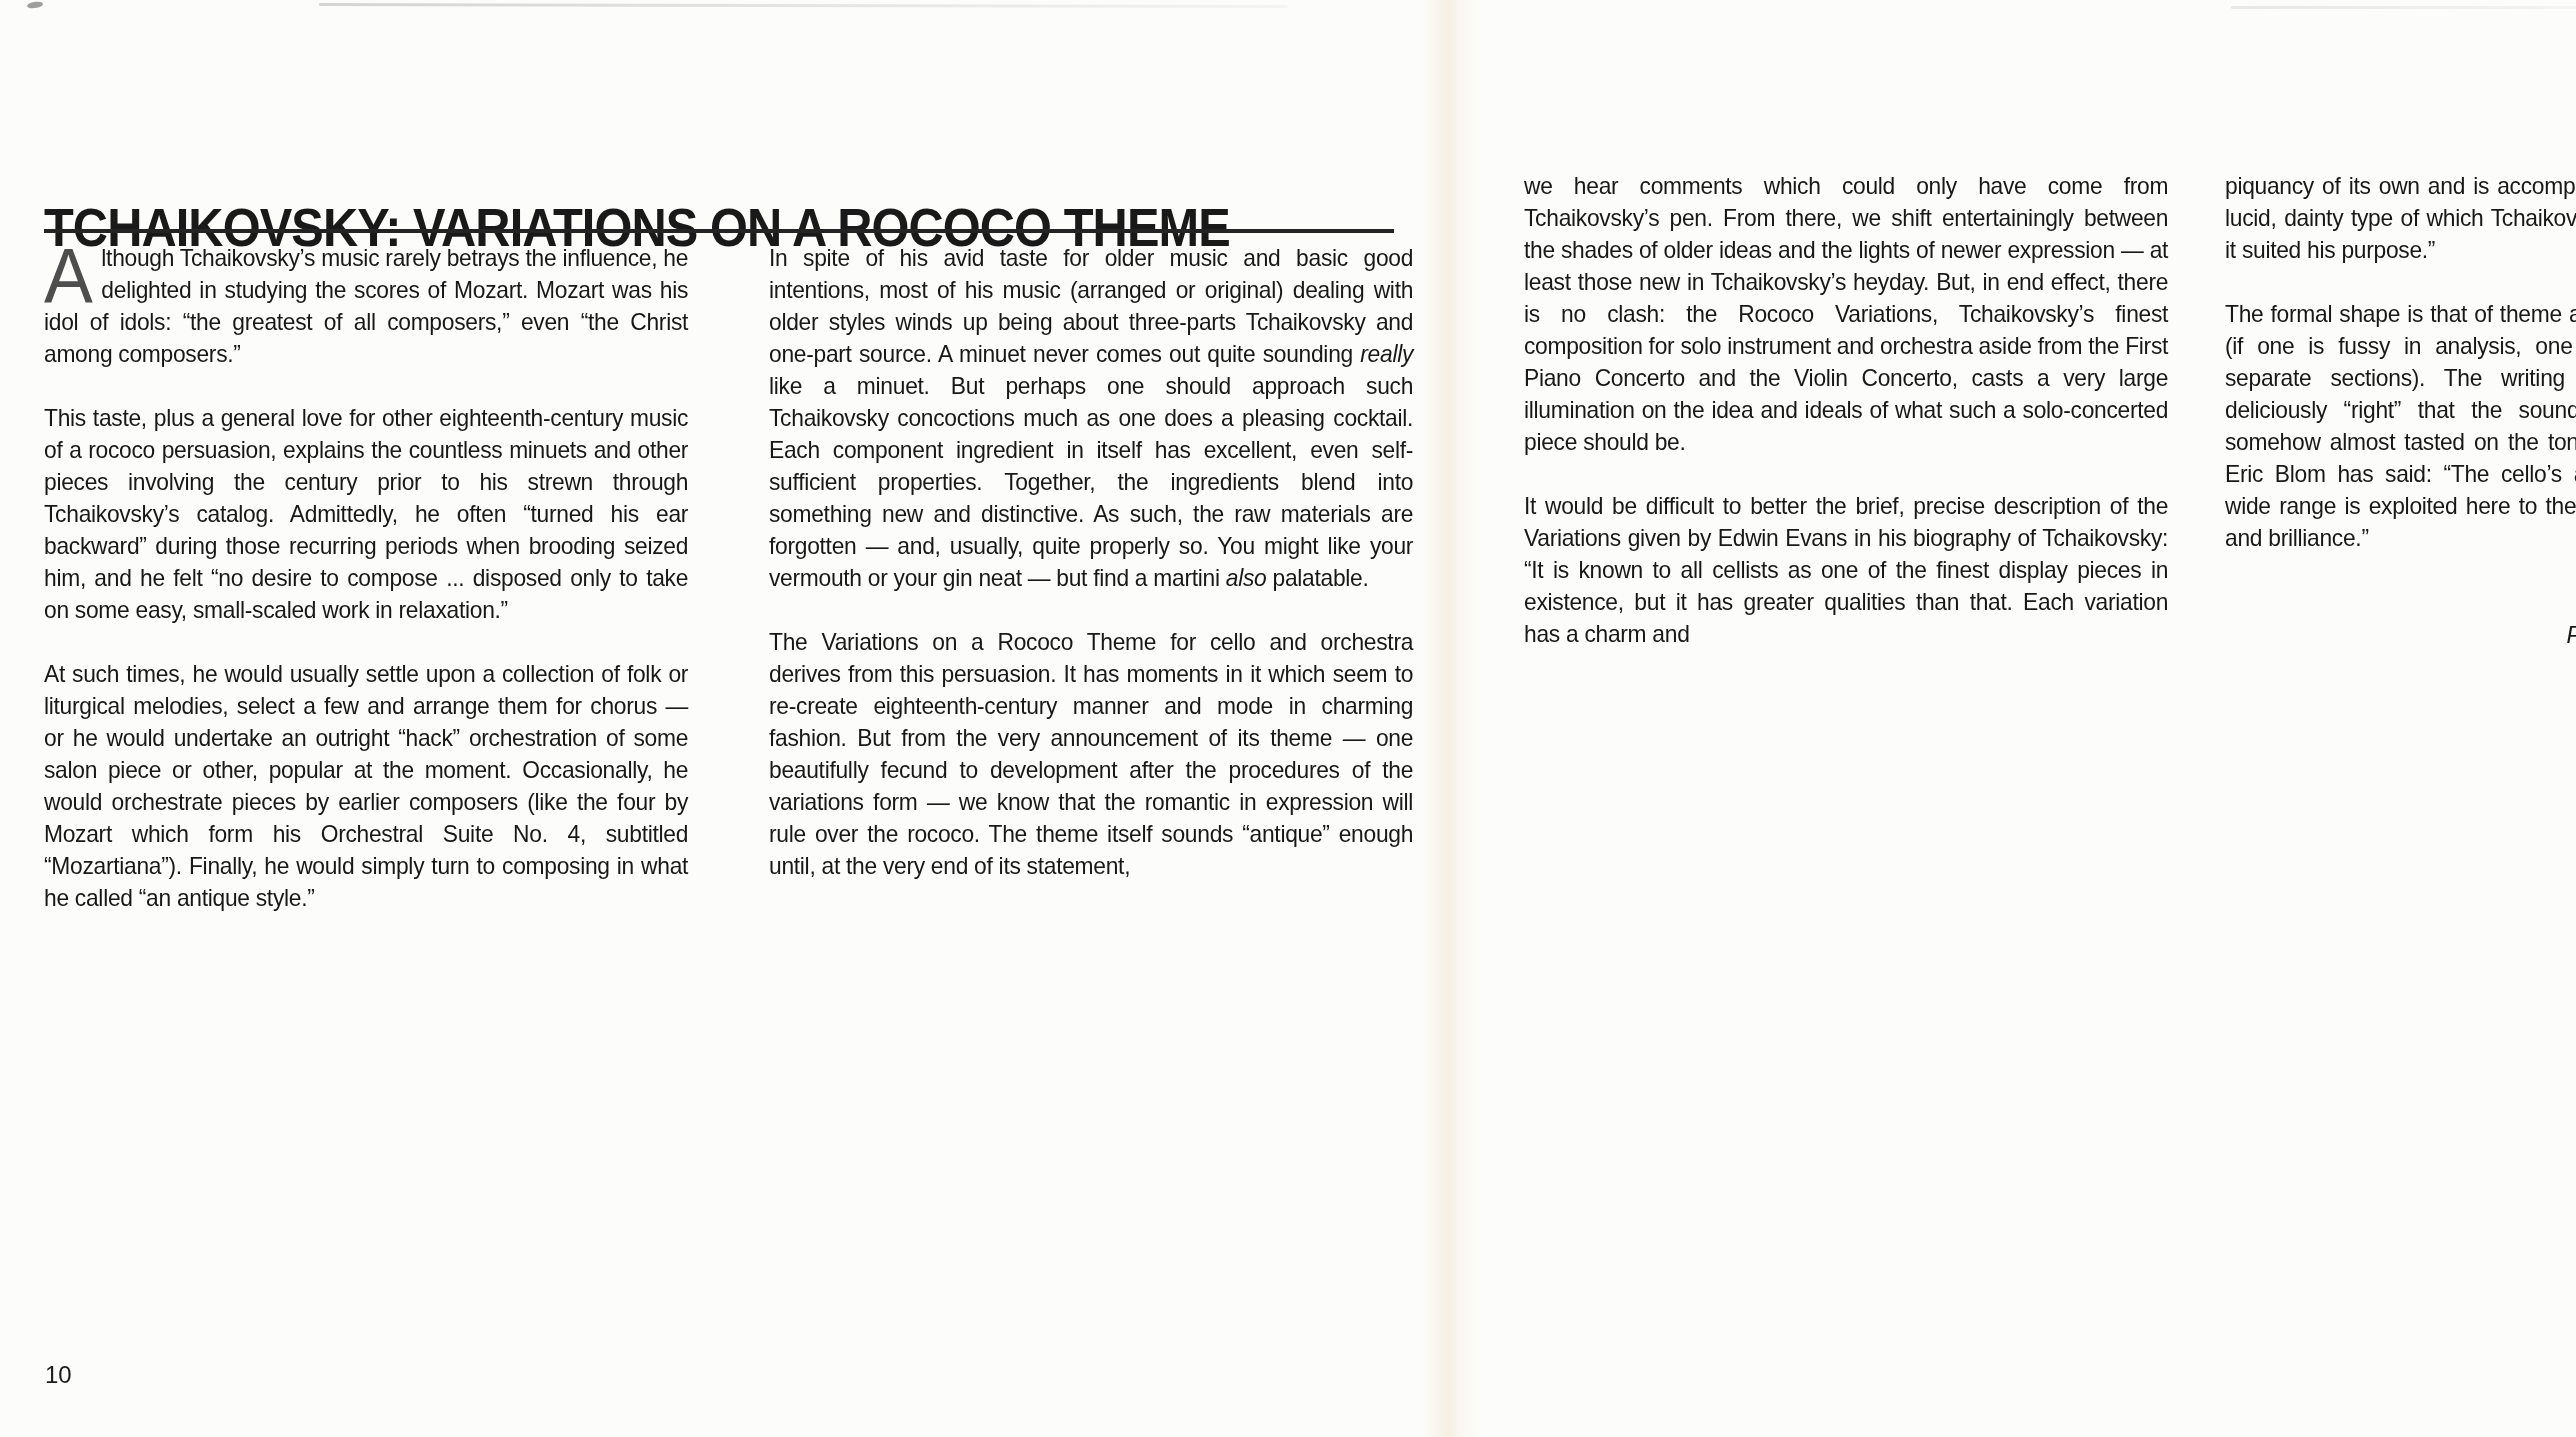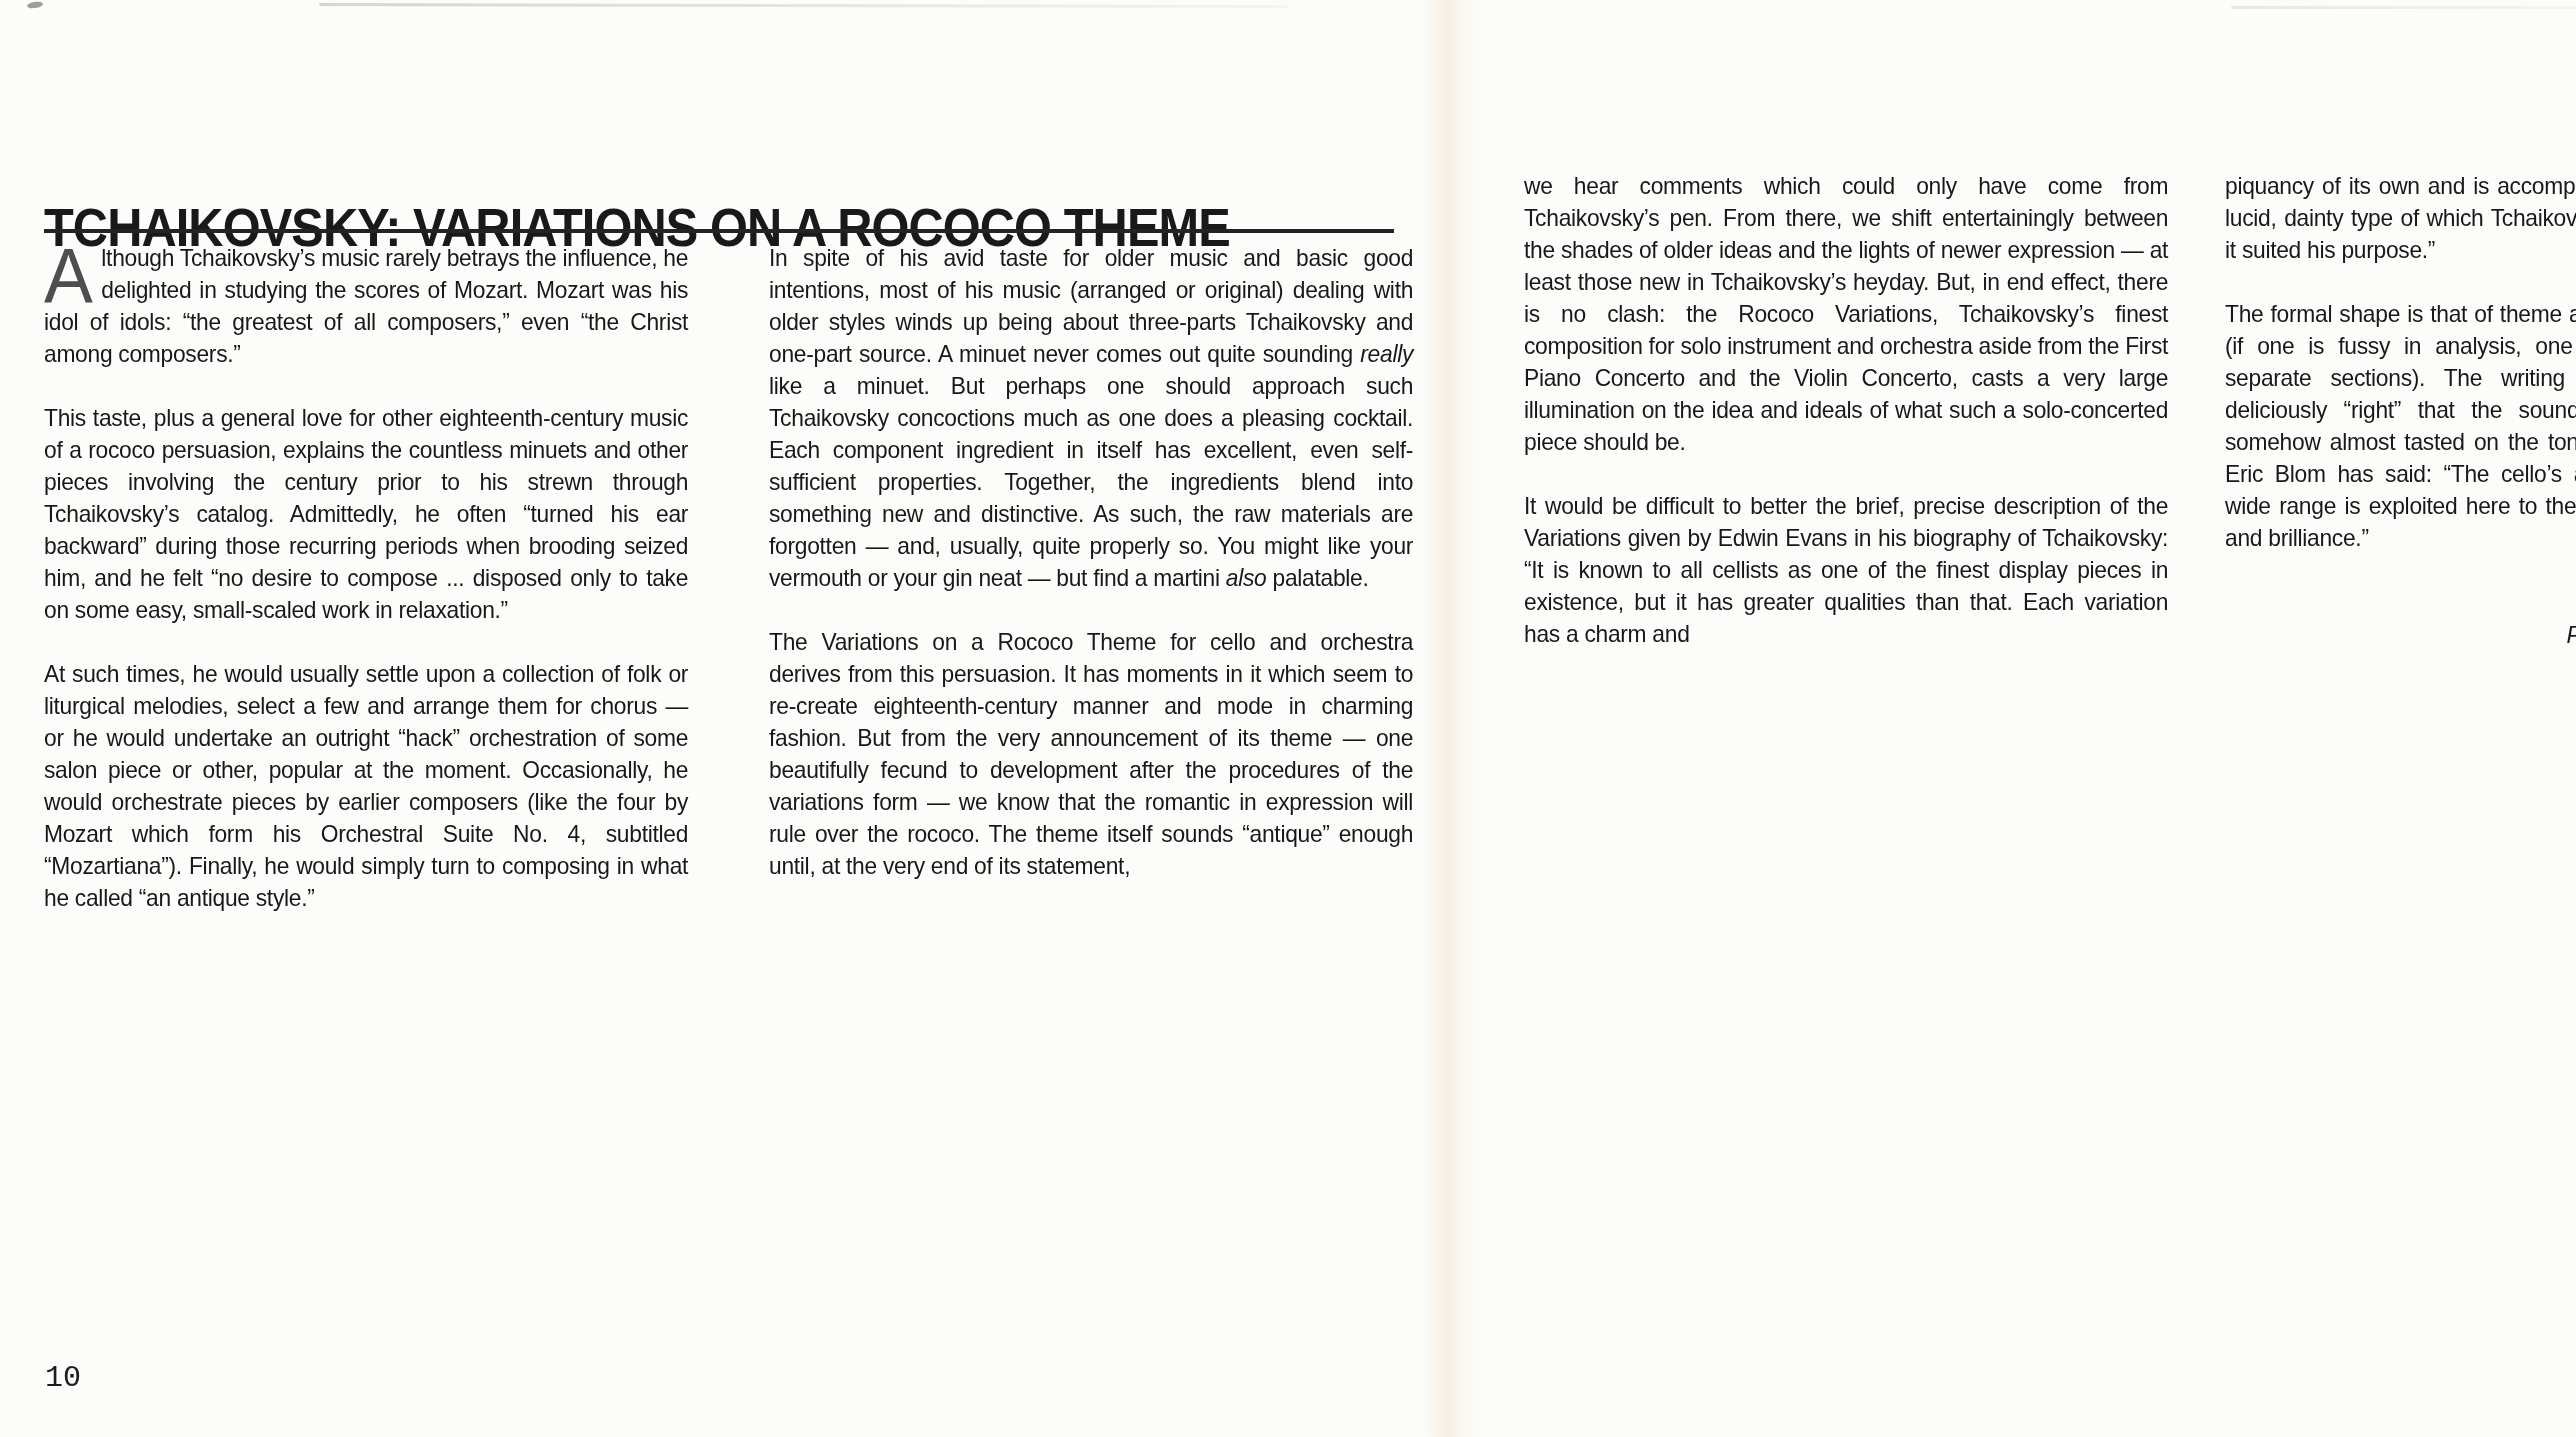--- a/index.html
+++ b/index.html
@@ -116,8 +116,8 @@
 
   .pagenum {
     position: absolute;
-    font-family: Liberation Mono, monospace;
-    font-size: 30px;
+    font-family: Liberation Sans, sans-serif;
+    font-size: 24px;
     color: #1c1c1c;
   }
   #pagenum-left  { left: 45px;  top: 1361px; }

